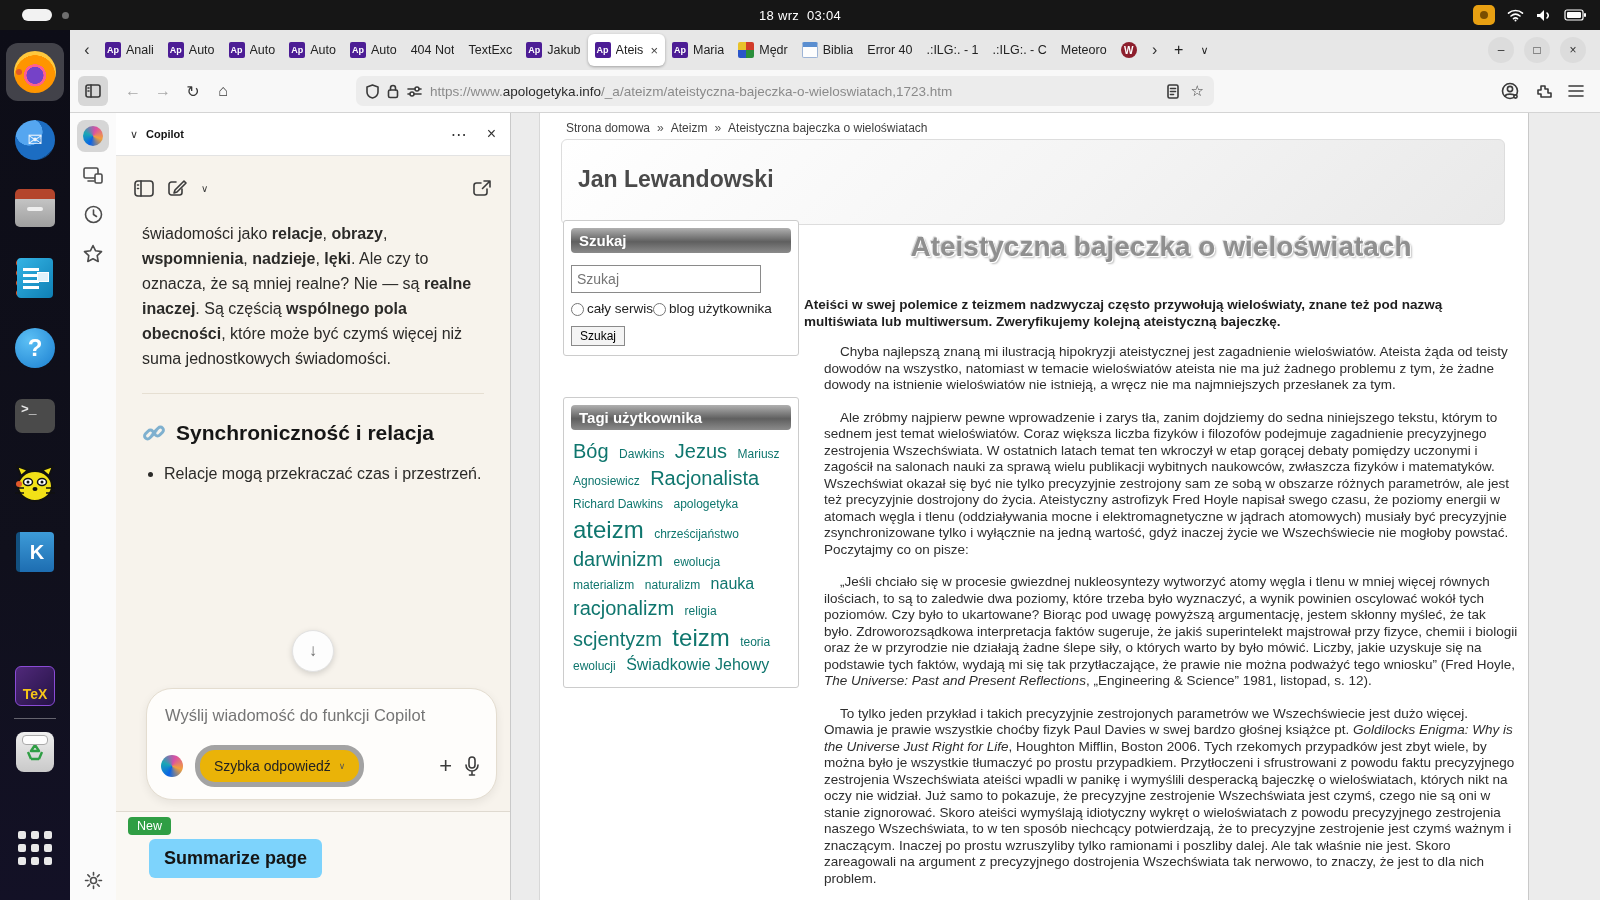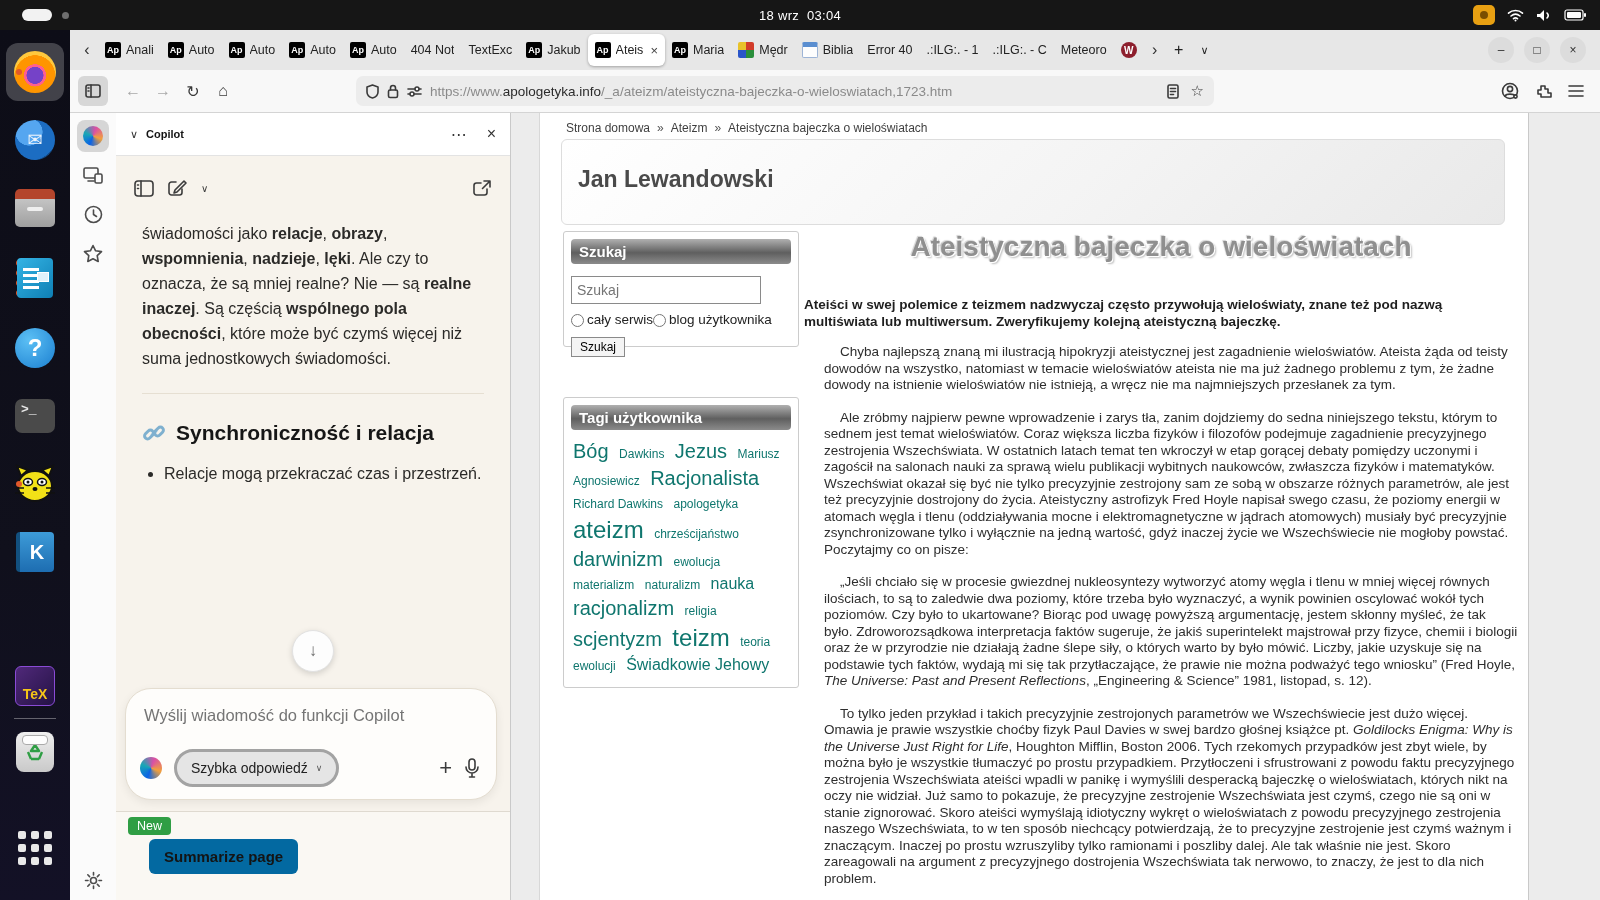--- a/index.html
+++ b/index.html
@@ -57,7 +57,7 @@
   .tab.active{background:#fff;box-shadow:0 1px 3px rgba(0,0,0,.3);}
   .tab.active .tab-label{max-width:34px;}
   .fav{width:16px;height:16px;flex:0 0 auto;display:flex;align-items:center;justify-content:center;font-size:9px;font-weight:bold;}
-  .fav-ap{background:#000000;color:#fff;border-radius:2px;}
+  .fav-ap{background:#4c1d95;color:#fff;border-radius:2px;}
   .fav-mosaic{border-radius:2px;background:conic-gradient(#d23c2a 0 25%,#2a8f3c 0 50%,#2a55c9 0 75%,#e8c22a 0);}
   .fav-page{background:#fdfdfd;border:1px solid #9db4d6;border-top:5px solid #5a8ed0;border-radius:2px;box-sizing:border-box;}
   .fav-maroon{background:#8d1f2d;color:#fff;border-radius:50%;font-size:10px;}

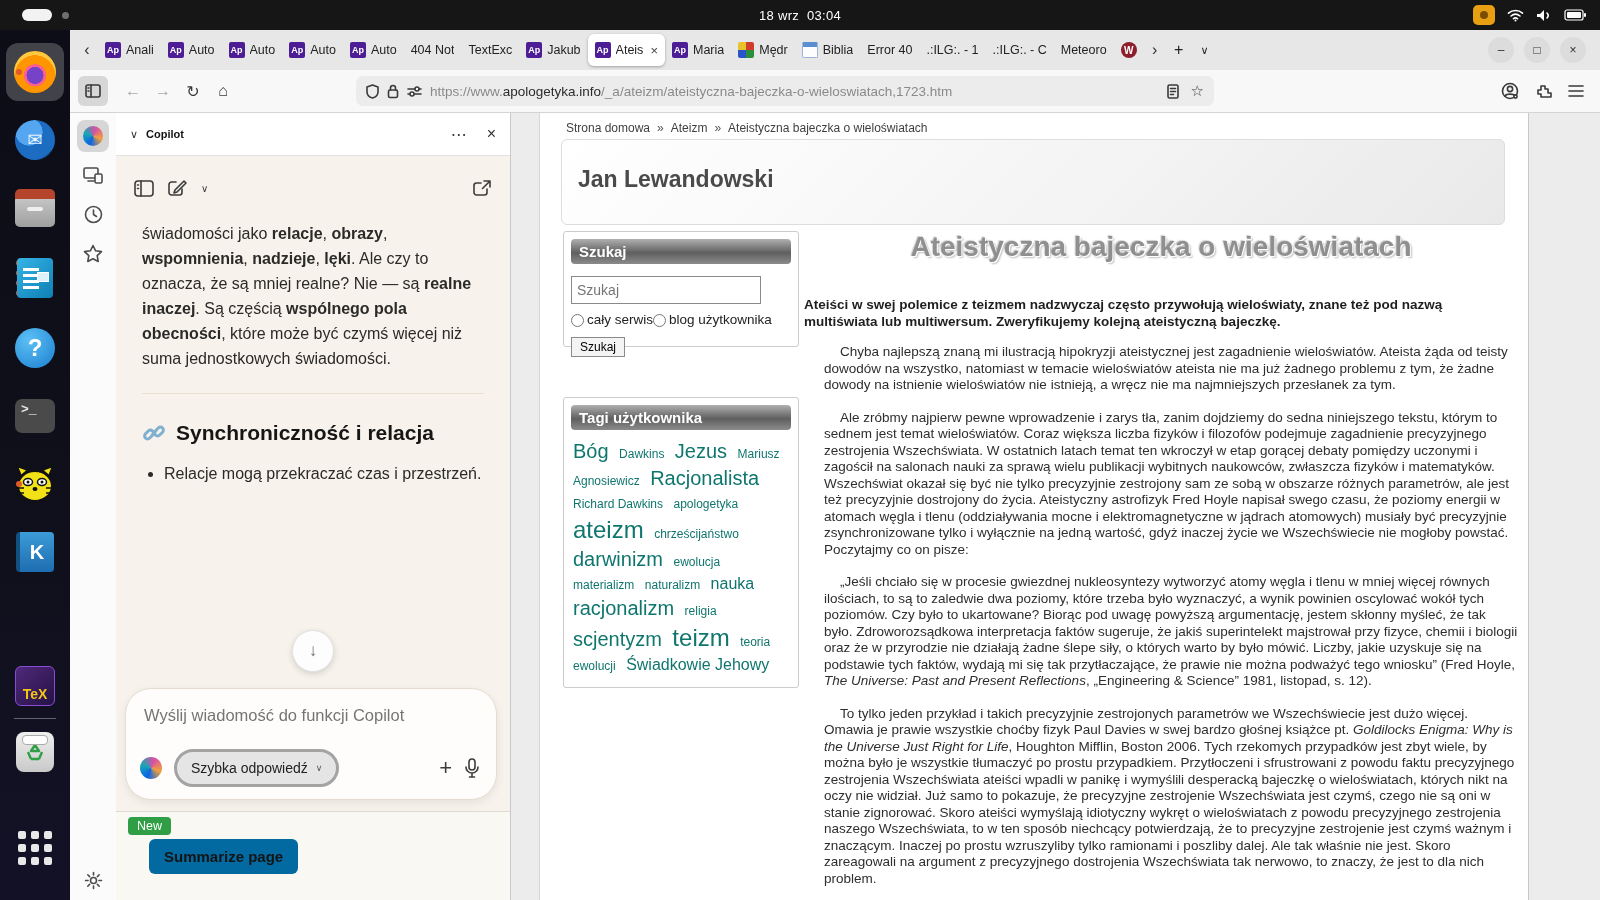--- a/index.html
+++ b/index.html
@@ -132,7 +132,7 @@
   .side-box{position:absolute;left:23px;width:236px;background:#fff;border:1px solid #ccc;border-radius:3px;padding:7px;box-sizing:border-box;}
   .box-hdr{height:25px;border-radius:4px;background:linear-gradient(#b0b0b0,#5f5f5f 55%,#8b8b8b);color:#fff;
       font-weight:bold;font-size:15px;display:flex;align-items:center;padding-left:8px;}
-  .search-box{top:118px;height:116px;}
+  .search-box{top:107px;height:136px;}
   .search-input{margin-top:12px;width:178px;height:24px;border:1px solid #8a8a8a;font-size:14px;color:#555;padding:1px 5px;
       font-family:"Liberation Sans",sans-serif;}
   .radio-row{margin-top:8px;font-size:13.5px;color:#222;display:flex;align-items:flex-end;white-space:nowrap;}

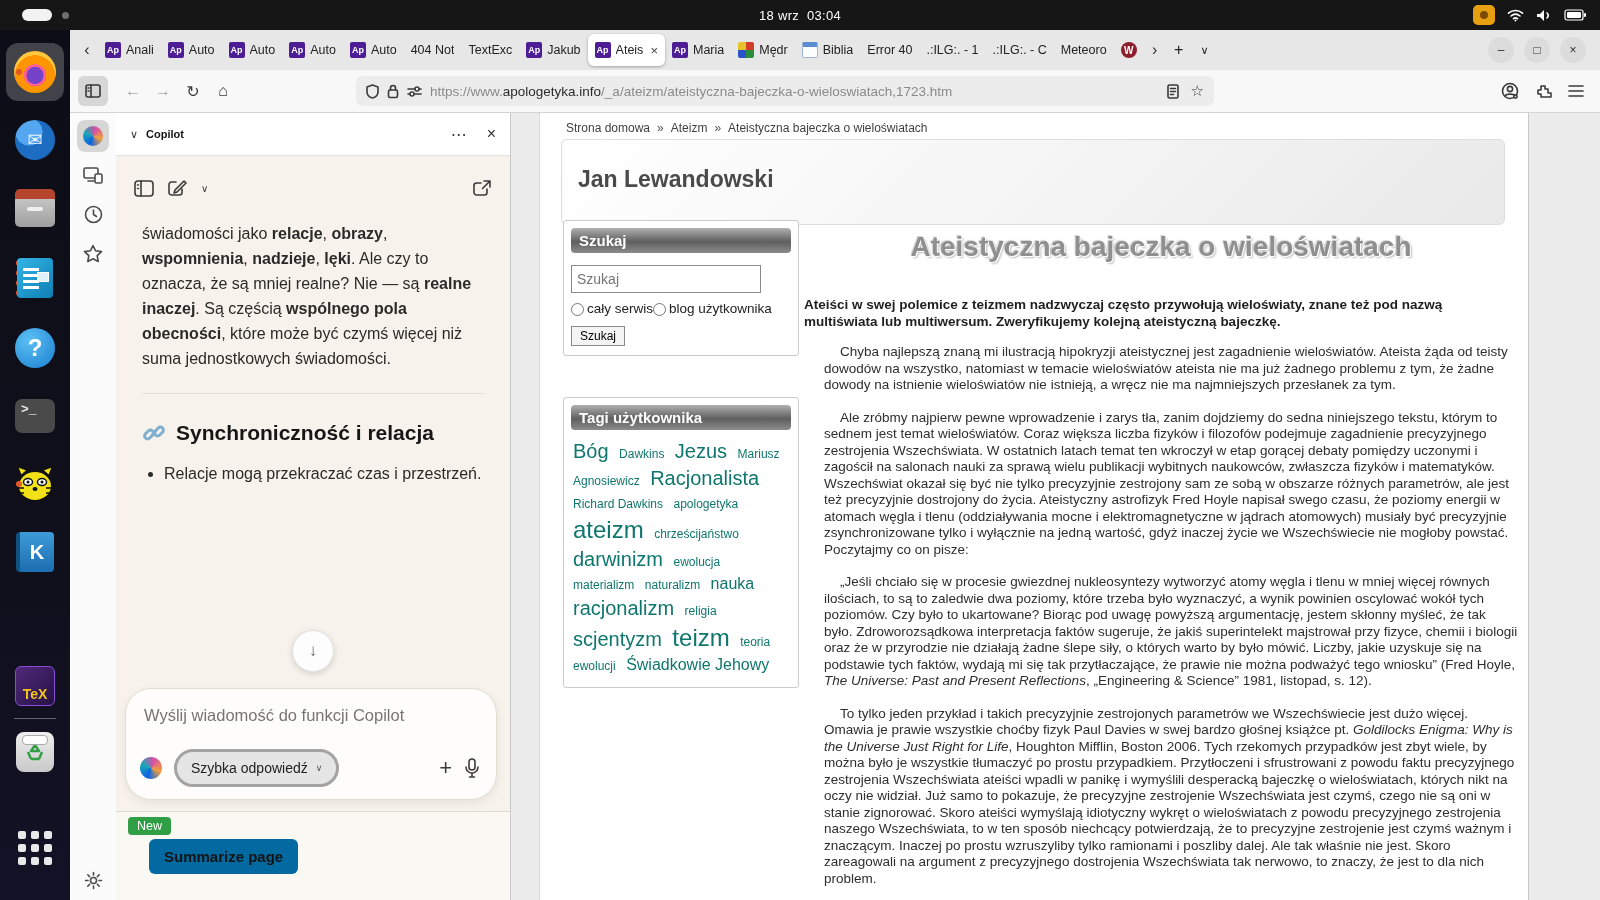--- a/index.html
+++ b/index.html
@@ -106,7 +106,7 @@
   .cp-scrollbtn{position:absolute;left:50%;transform:translateX(-50%);bottom:228px;width:40px;height:40px;border-radius:50%;
       background:#fdfdfd;border:1px solid #e2e2e2;box-shadow:0 2px 6px rgba(0,0,0,.15);
       display:flex;align-items:center;justify-content:center;color:#6b6b6b;font-size:17px;}
-  .cp-input{position:absolute;left:9px;right:13px;bottom:100px;height:112px;background:#fefdfb;border:1px solid #e4ddd0;
+  .cp-input{position:absolute;left:30px;right:13px;bottom:100px;height:112px;background:#fefdfb;border:1px solid #e4ddd0;
       border-radius:26px;box-shadow:0 3px 10px rgba(0,0,0,.07);padding:16px 16px 12px;box-sizing:border-box;}
   .cp-placeholder{color:#7b7b7b;font-size:16.5px;border:none;background:transparent;width:100%;outline:none;
       font-family:"Liberation Sans",sans-serif;}

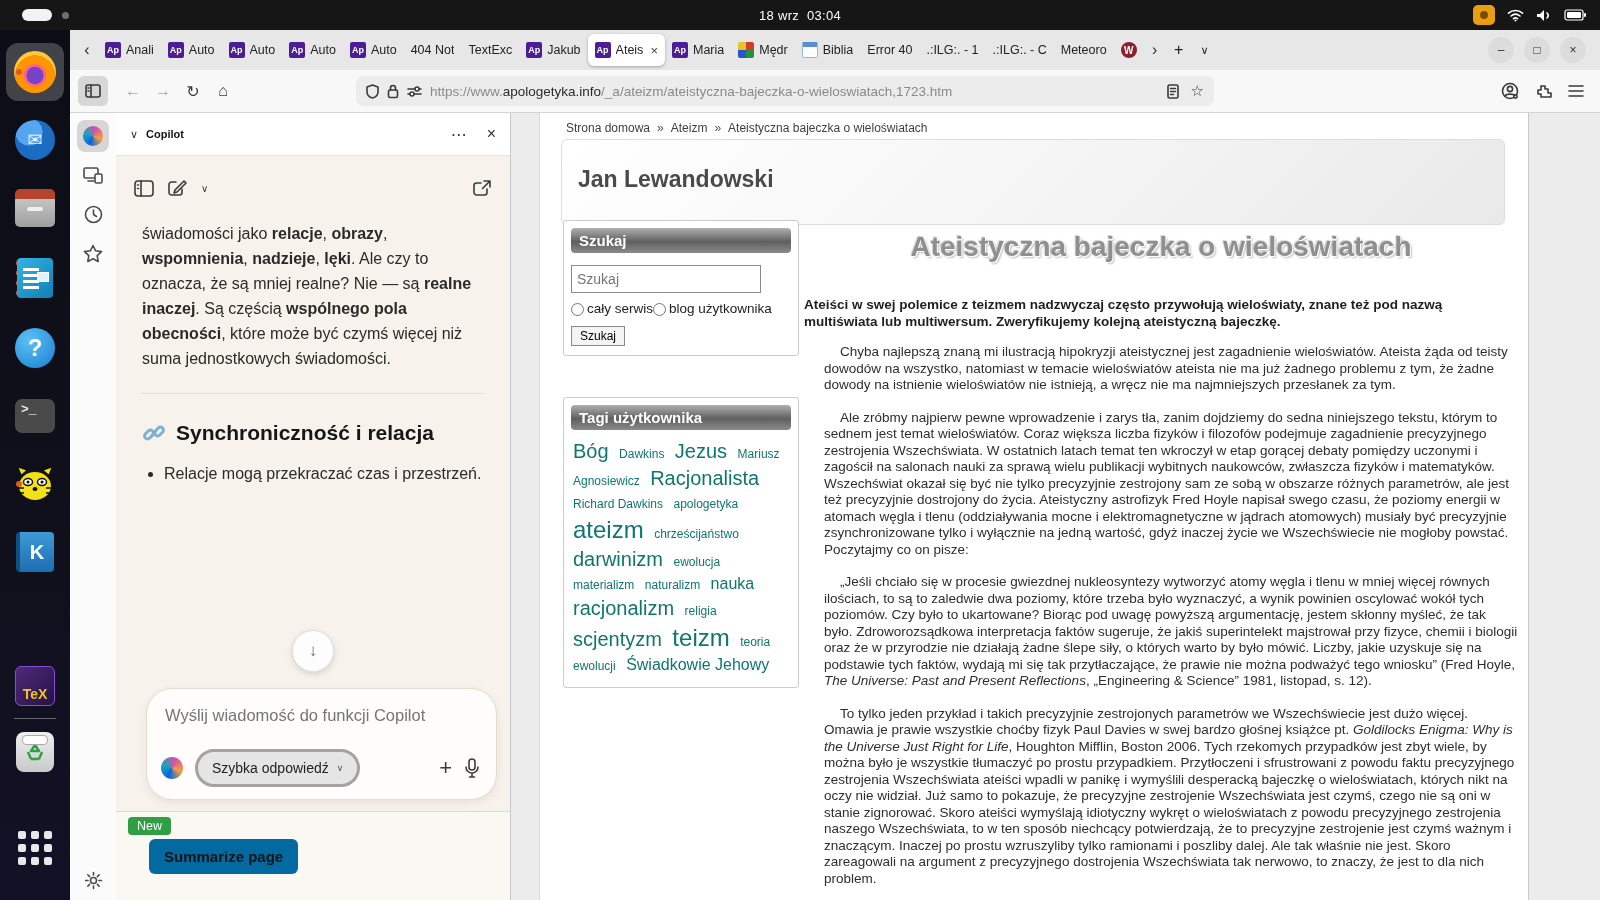--- a/index.html
+++ b/index.html
@@ -111,8 +111,8 @@
   .cp-placeholder{color:#7b7b7b;font-size:16.5px;border:none;background:transparent;width:100%;outline:none;
       font-family:"Liberation Sans",sans-serif;}
   .cp-input-row{position:absolute;left:14px;right:16px;bottom:12px;display:flex;align-items:center;gap:12px;}
-  .mode-pill{display:flex;align-items:center;gap:8px;border:3px solid #a3a3a3;border-radius:20px;padding:8px 14px;
-      font-size:14px;color:#222;background:#e5e5e5;}
+  .mode-pill{display:flex;align-items:center;gap:8px;border:5px solid #a3a3a3;border-radius:20px;padding:8px 14px;
+      font-size:14px;color:#222;background:#eab308;}
   .cp-plus{margin-left:auto;font-size:22px;color:#3c3c3c;}
   .cp-mic{color:#3c3c3c;}
   .cp-bottom{position:absolute;left:0;right:0;bottom:0;height:88px;background:#faf8f3;border-top:1px solid #dfdad0;}

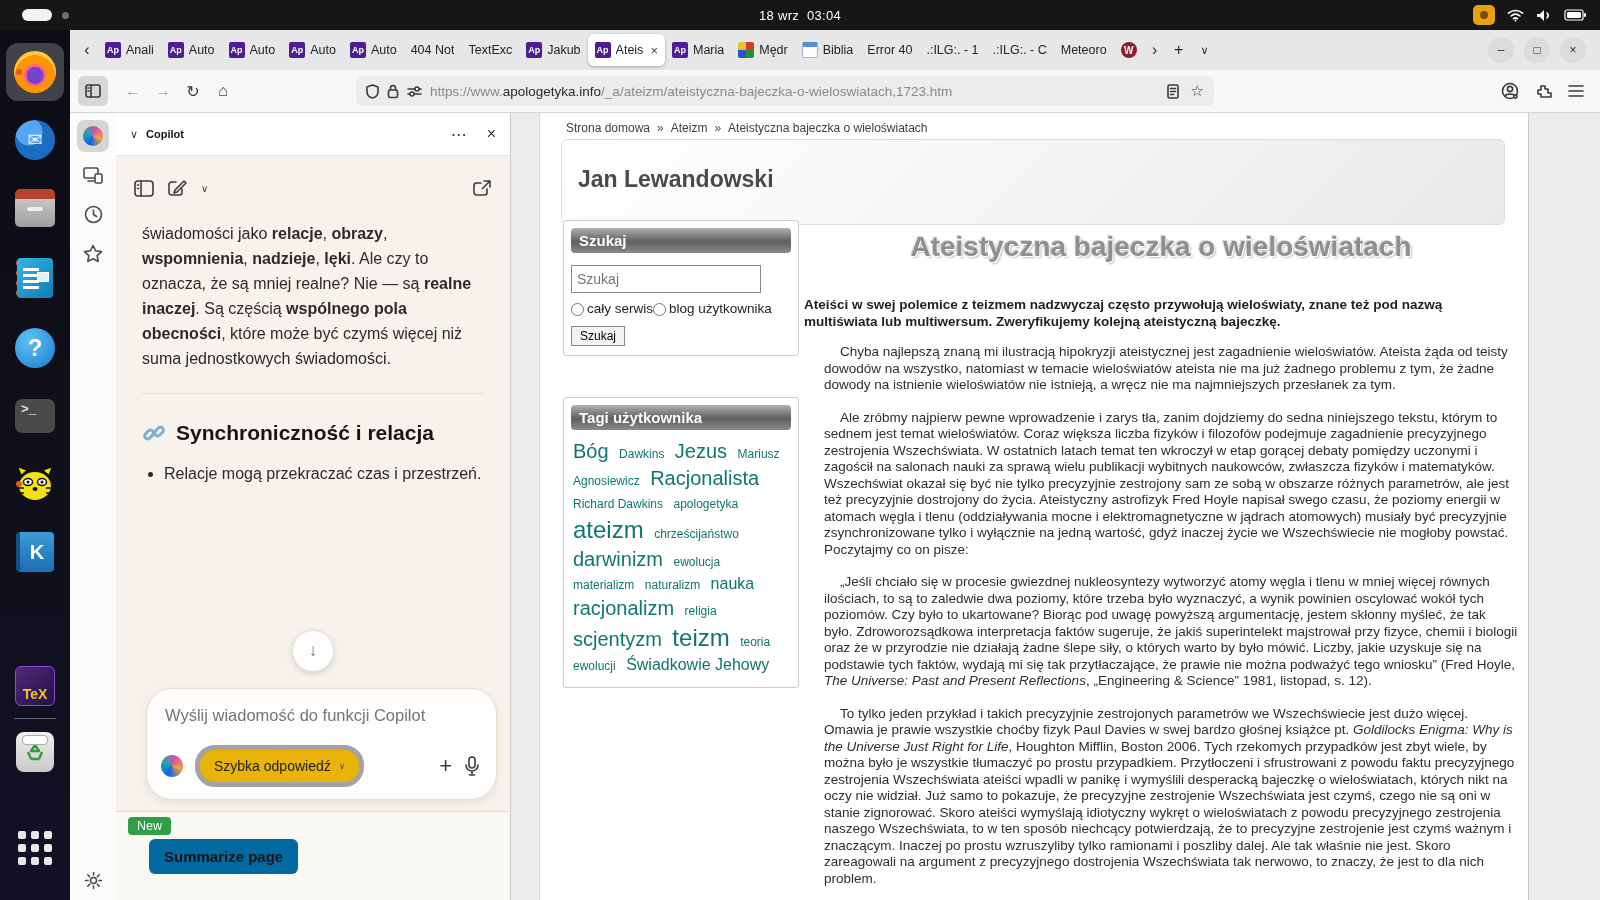--- a/index.html
+++ b/index.html
@@ -117,8 +117,8 @@
   .cp-mic{color:#3c3c3c;}
   .cp-bottom{position:absolute;left:0;right:0;bottom:0;height:88px;background:#faf8f3;border-top:1px solid #dfdad0;}
   .new-badge{position:absolute;left:12px;top:5px;background:#2f9e44;color:#fff;font-size:12.5px;border-radius:4px;padding:2px 9px;}
-  .summarize-btn{position:absolute;left:33px;top:27px;background:#0369a1;border:none;border-radius:6px;padding:9px 15px;
-      font-weight:bold;font-size:15px;color:#141414;font-family:"Liberation Sans",sans-serif;}
+  .summarize-btn{position:absolute;left:33px;top:27px;background:#7dd3fc;border:none;border-radius:6px;padding:9px 15px;
+      font-weight:bold;font-size:18px;color:#141414;font-family:"Liberation Sans",sans-serif;}
   
   .web{flex:1;position:relative;background:#ececec;min-width:0;}
   .content-box{position:absolute;left:28px;top:0;bottom:0;width:988px;background:#fff;

